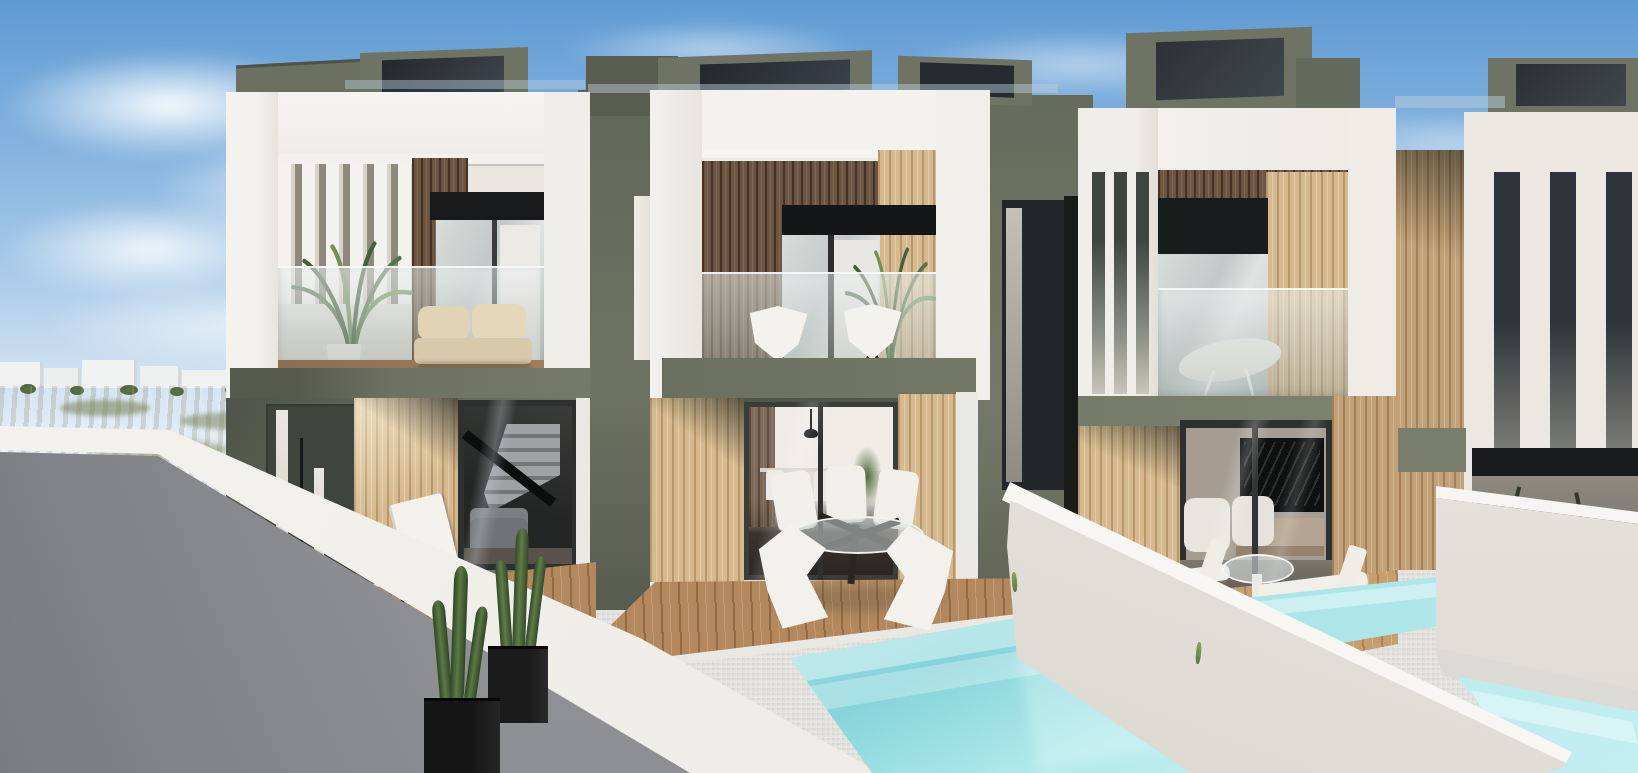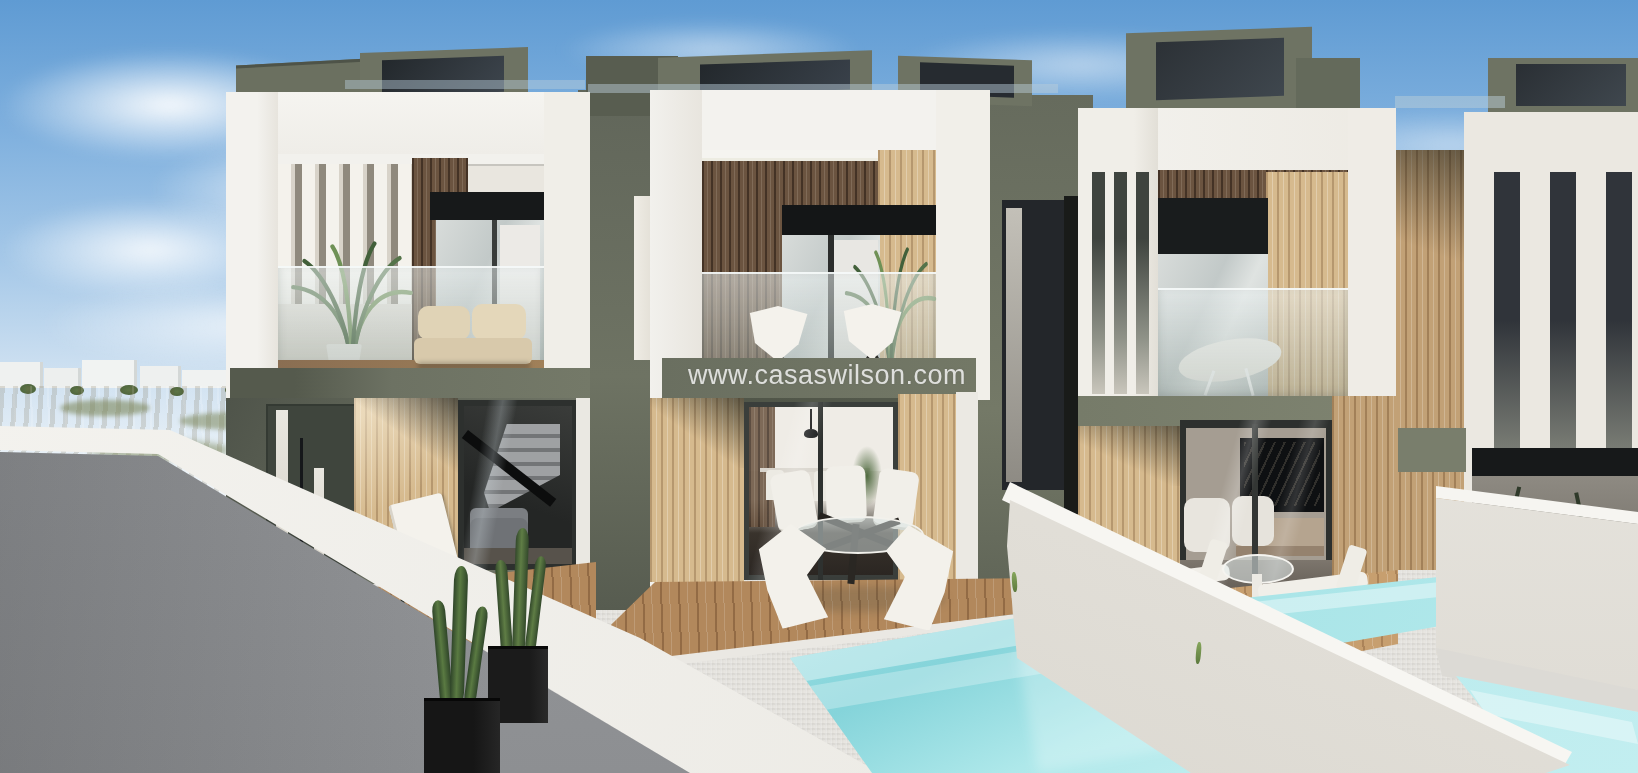--- a/index.html
+++ b/index.html
@@ -330,7 +330,6 @@
     <div class="p" style="left:424px;top:698px;width:76px;height:75px;background:linear-gradient(90deg,#161616 65%,#262626);border-top:3px solid #070707;"></div>
   </div>
 
-  <div class="p watermark" style="left:688px;top:360px;">www.casaswilson.com</div>
 
 </div>
 

